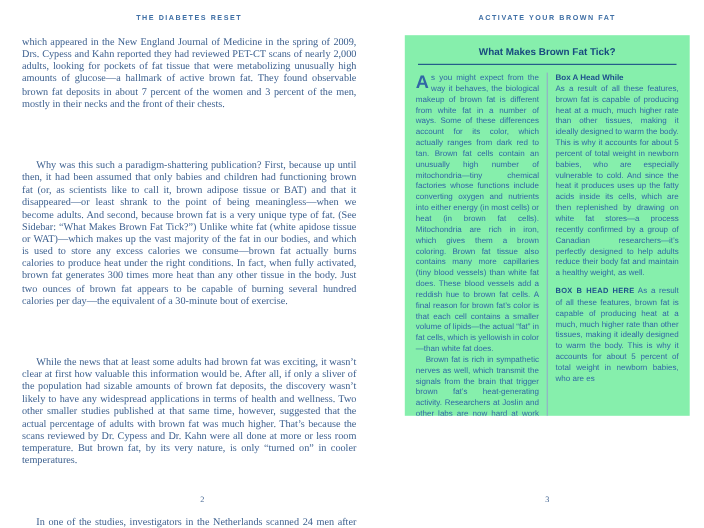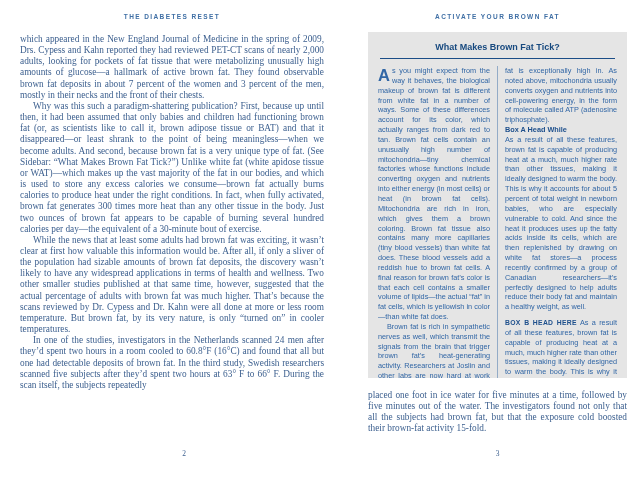--- a/index.html
+++ b/index.html
@@ -33,7 +33,7 @@
   .page-number.right{left:368px;width:259px;}
   
   .sidebar-box{
-    margin-top:11px;background:#e5e5e5;
+    margin-top:11px;background:#86efac;
     padding:8px 10px 9px;height:329px;overflow:hidden;
     font-family:"Liberation Sans", sans-serif;
   }

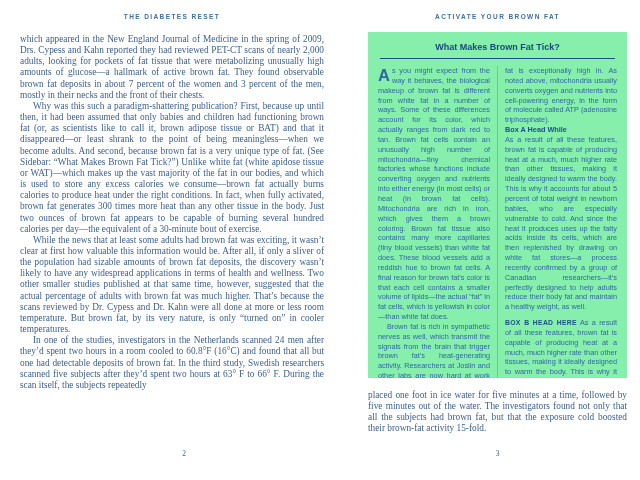--- a/index.html
+++ b/index.html
@@ -98,7 +98,6 @@
         <p class="para-space">Brown fat is rich in sympathetic nerves as well, which transmit the signals from the brain that trigger brown fat’s heat-generating activity. Researchers at Joslin and other labs are now hard at work uncovering the mechanisms that enable this activity to occur. One important player is a protein called UCP-1, which is brown</p>
       </div>
       <div class="sidebar-col col-b">
-        <p>fat is exceptionally high in. As noted above, mitochondria usually converts oxygen and nutrients into cell-powering energy, in the form of molecule called ATP (adenosine triphosphate).</p>
         <p class="box-head">Box A Head While</p>
         <p>As a result of all these features, brown fat is capable of producing heat at a much, much higher rate than other tissues, making it ideally designed to warm the body. This is why it accounts for about 5 percent of total weight in newborn babies, who are especially vulnerable to cold. And since the heat it produces uses up the fatty acids inside its cells, which are then replenished by drawing on white fat stores—a process recently confirmed by a group of Canadian researchers—it’s perfectly designed to help adults reduce their body fat and maintain a healthy weight, as well.</p>
         <p style="margin-top:6px;"><span class="box-head-inline">BOX B HEAD HERE</span> <span>As a result of all these features, brown fat is capable of producing heat at a much, much higher rate than other tissues, making it ideally designed to warm the body. This is why it accounts for about 5 percent of total weight in newborn babies, who are es</span></p>

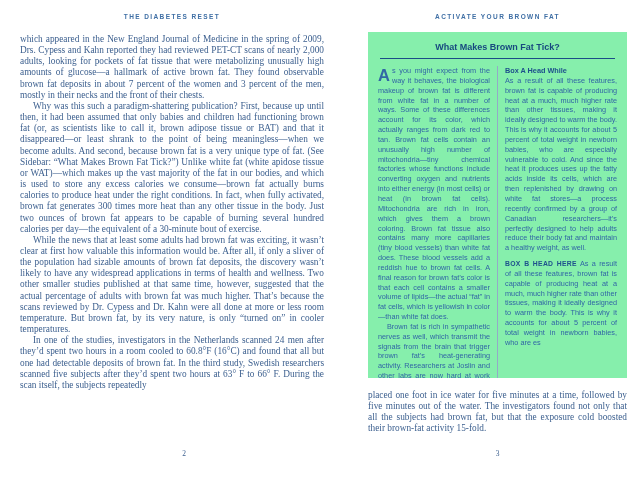--- a/index.html
+++ b/index.html
@@ -23,7 +23,7 @@
     color:#3d608f;text-align:justify;
   }
   .body-text p{margin:0;}
-  .body-text p.indented{text-indent:13px;}
+  .body-text p.indented{text-indent:13px;margin-top:45px;}
   .page-number{
     position:absolute;top:449px;text-align:center;
     font-family:"Liberation Serif", serif;

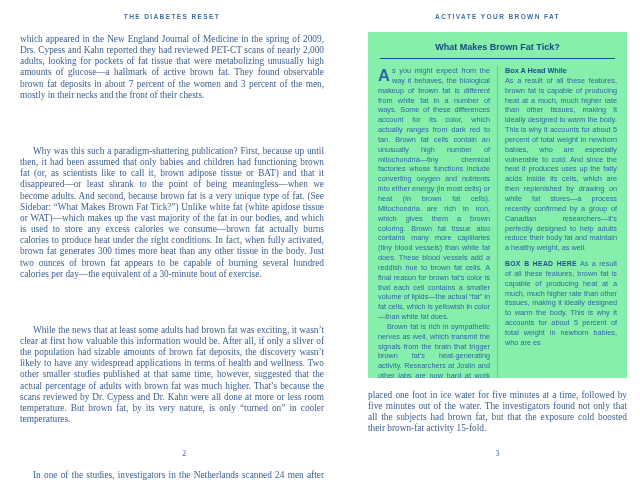--- a/index.html
+++ b/index.html
@@ -105,7 +105,6 @@
     </div>
   </div>
 
-  <p class="bottom-paragraph">placed one foot in ice water for five minutes at a time, followed by five minutes out of the water. The investigators found not only that all the subjects had brown fat, but that the exposure cold boosted their brown-fat activity 15-fold.</p>
 </div>
 <div class="page-number right">3</div>
 

